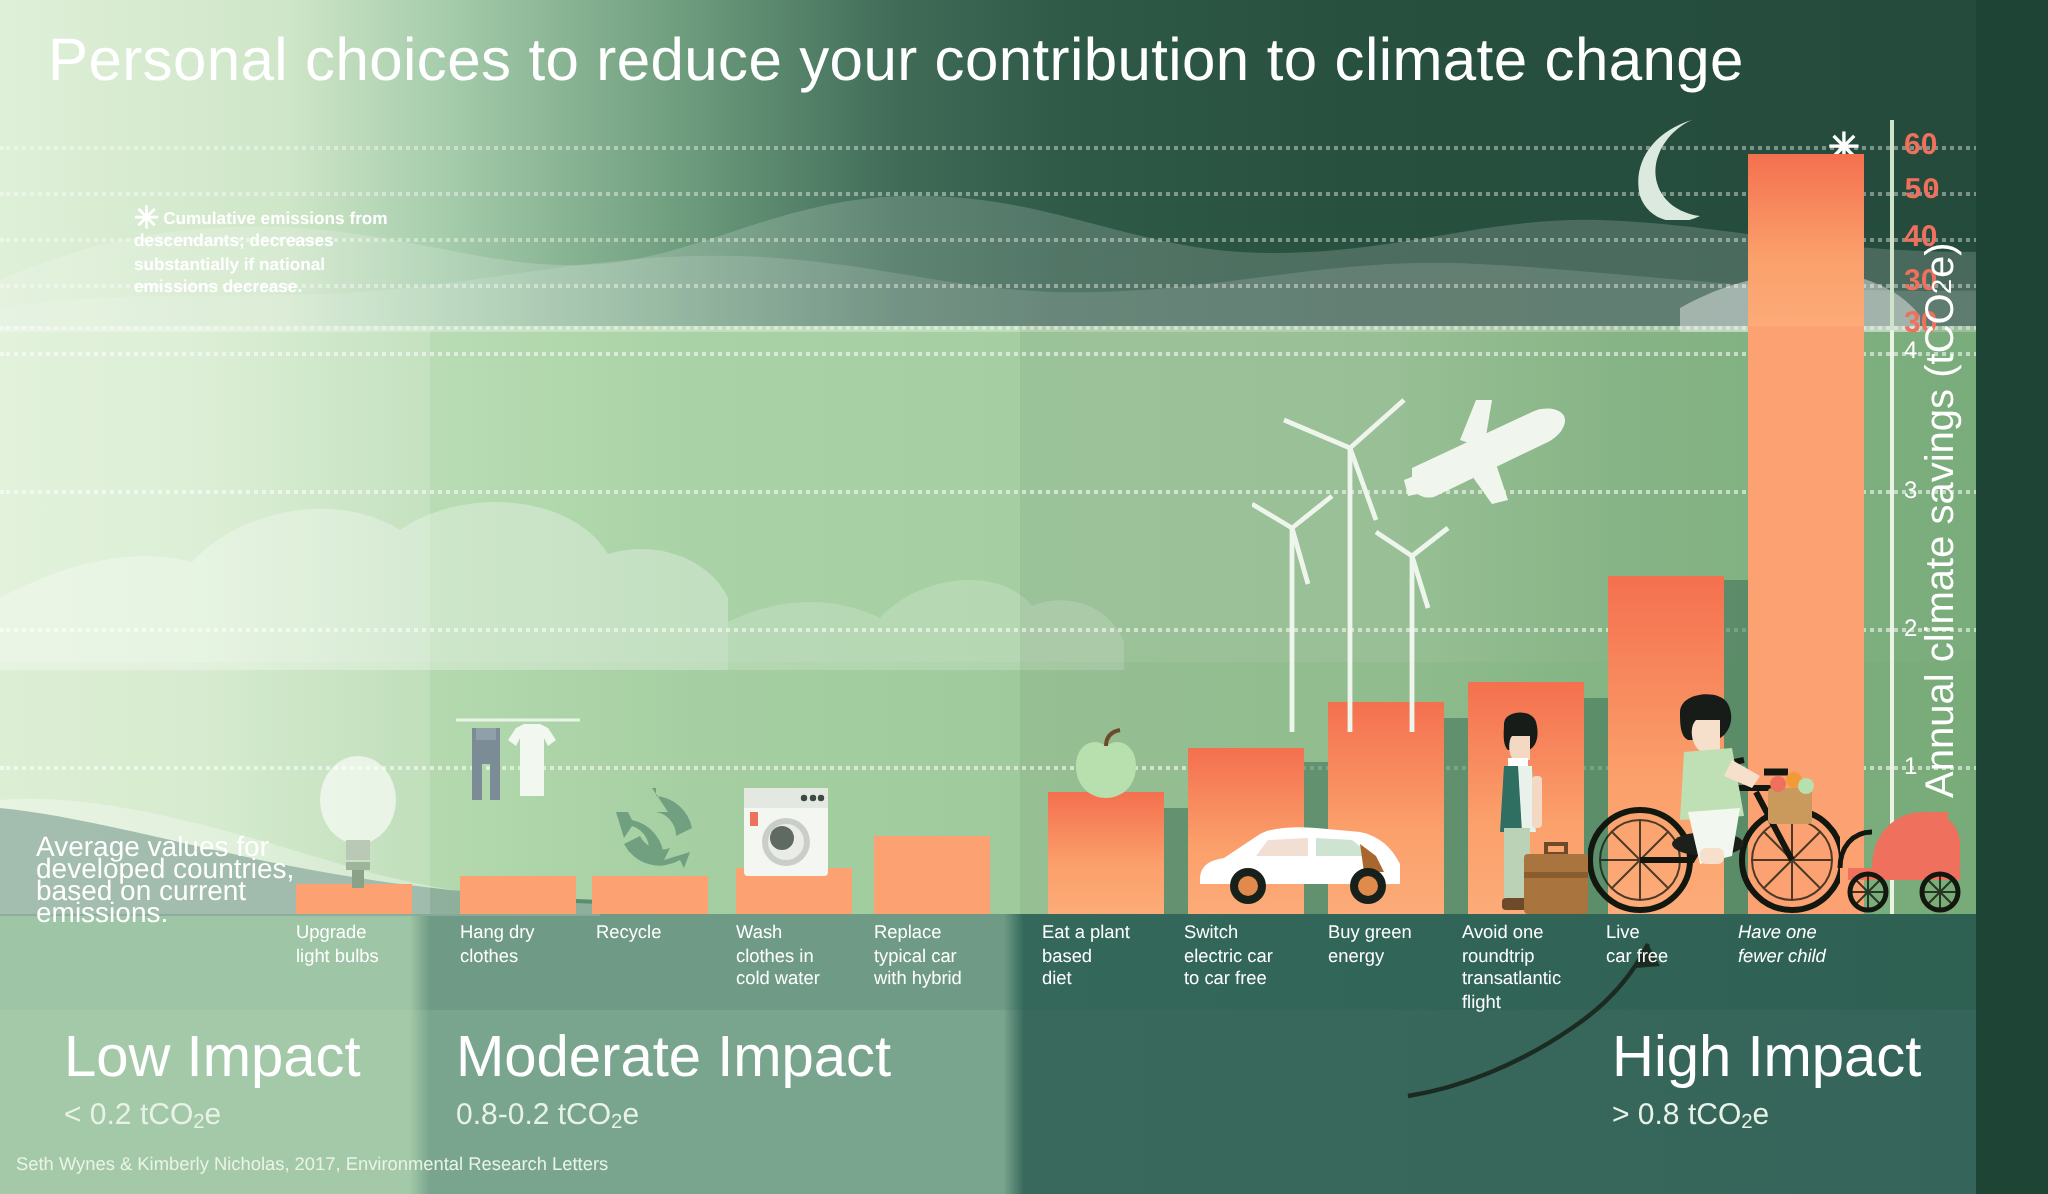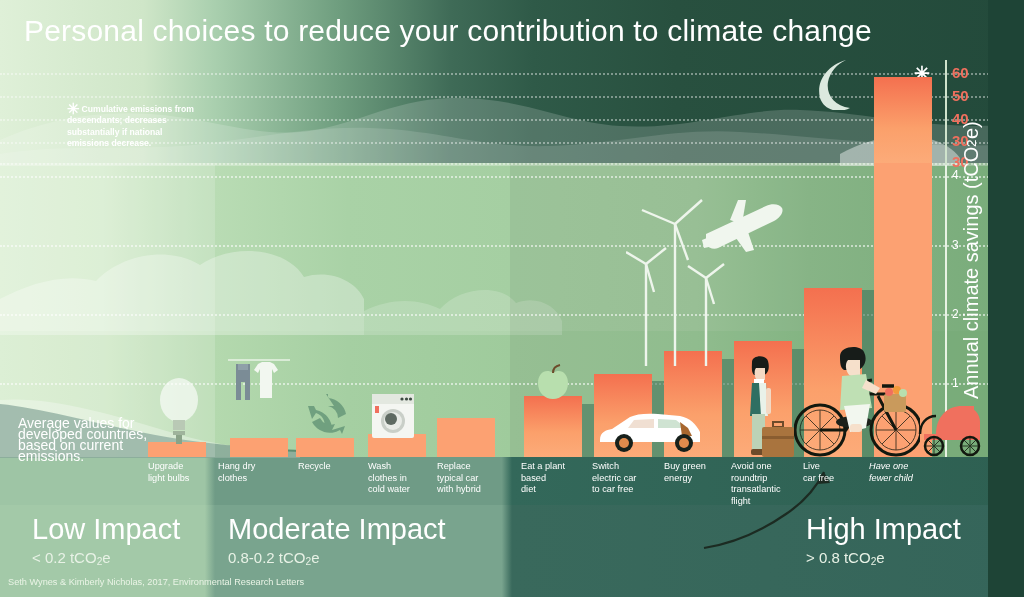--- a/index.html
+++ b/index.html
@@ -137,7 +137,7 @@
   <div id="asterisk">✳</div>
 
   <div class="tick red" style="top:64px;">60</div>
-  <div class="tick red" style="top:87px;">50</div>
+  <div class="tick red" style="top:87px;font-family:Liberation Mono, monospace;">50</div>
   <div class="tick red" style="top:110px;">40</div>
   <div class="tick red" style="top:132px;">30</div>
   <div class="tick red" style="top:153px;">30</div>

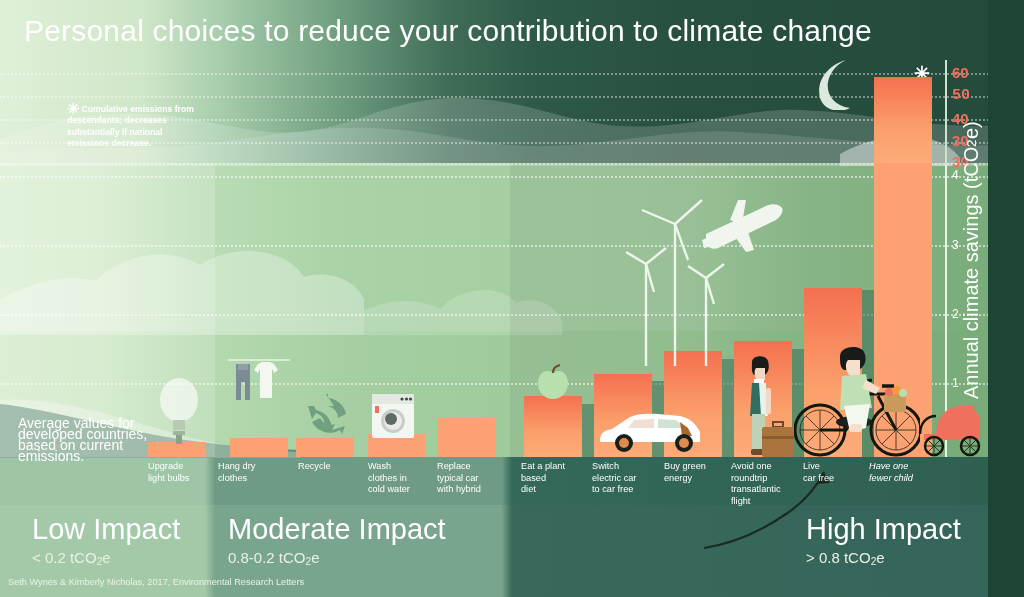--- a/index.html
+++ b/index.html
@@ -319,7 +319,7 @@
 
   <div class="blabel" style="left:148px;white-space:pre-line;">Upgrade
 light bulbs</div>
-  <div class="blabel" style="left:218px;white-space:pre-line;">Hang dry
+  <div class="blabel" style="left:230px;white-space:pre-line;">Hang dry
 clothes</div>
   <div class="blabel" style="left:298px;white-space:pre-line;">Recycle</div>
   <div class="blabel" style="left:368px;white-space:pre-line;">Wash

